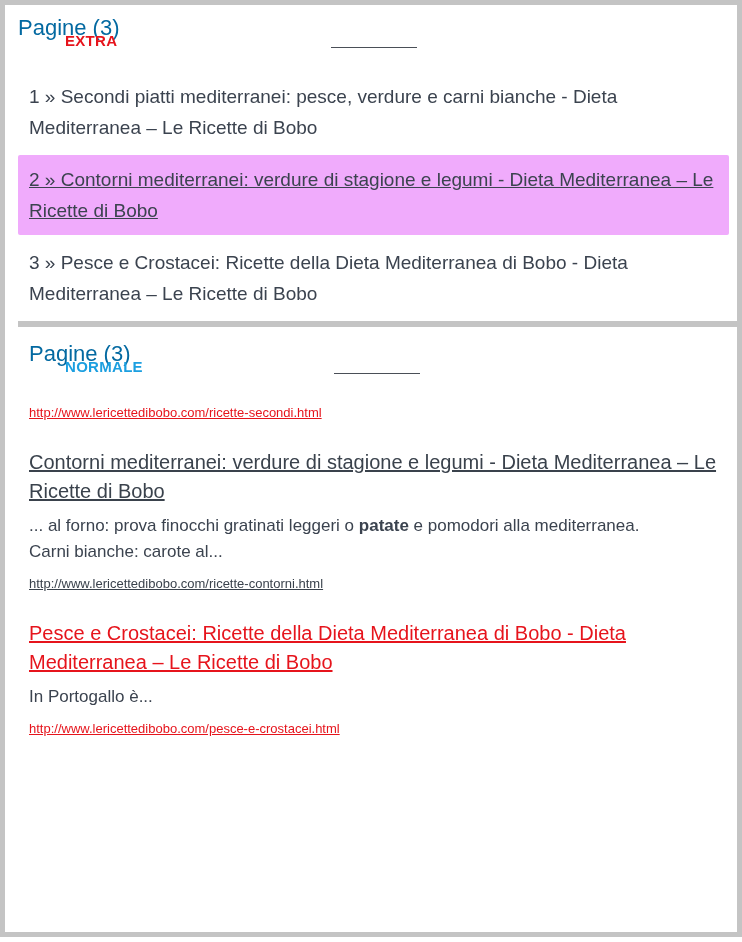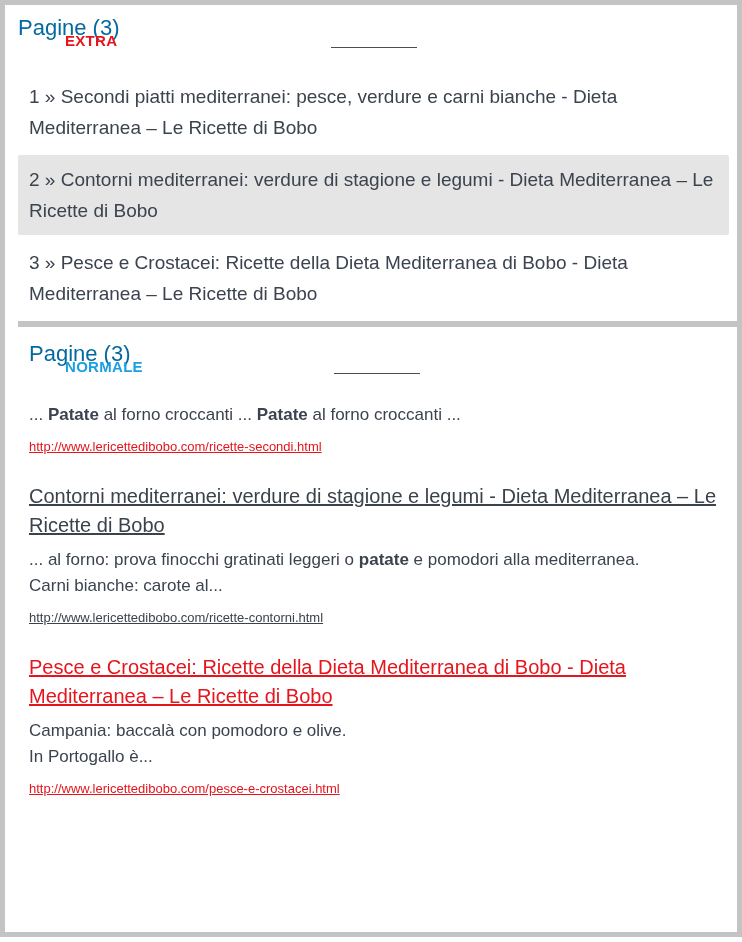--- a/index.html
+++ b/index.html
@@ -25,7 +25,7 @@
     font-size:19px; line-height:31px; color:#3b434f;
     padding:9px 15px 9px 11px; margin-bottom:3px; border-radius:2px;
   }
-  .extra-item.alt { background:#e5e5e5; }
+  .extra-item.alt { background:#f0abfc;text-decoration:underline; }
 
   
   .panel-sep { height:6px; background:#c4c4c4; margin-left:13px; flex:none; }

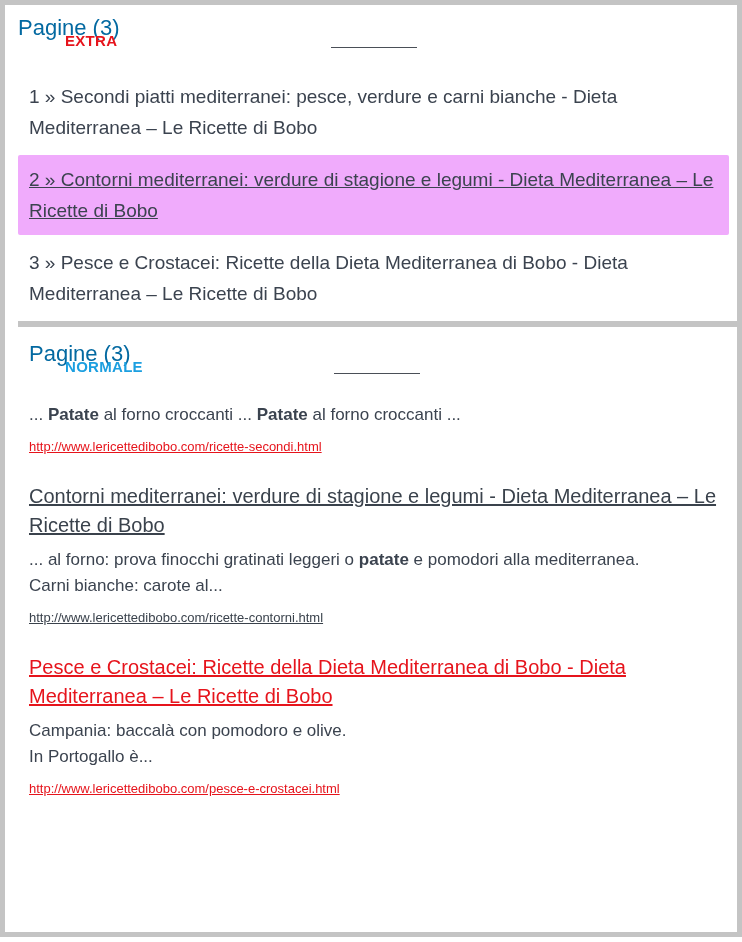--- a/index.html
+++ b/index.html
@@ -82,9 +82,6 @@
     </div>
 
     <div class="result">
-      <div class="snippet">
-        <div class="snippet-line"><span>... </span><b>Patate</b><span> al forno croccanti ... </span><b>Patate</b><span> al forno croccanti ...</span></div>
-      </div>
       <div class="url-row">
         <span class="result-url red">http://www.lericettedibobo.com/ricette-secondi.html</span>
       </div>

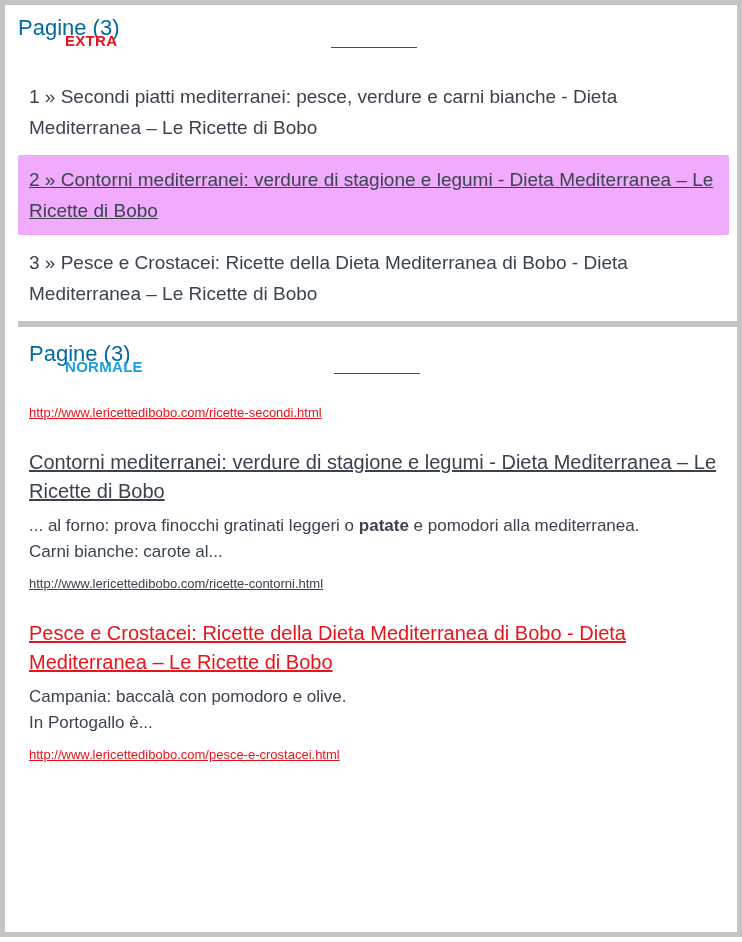--- a/index.html
+++ b/index.html
@@ -105,7 +105,6 @@
         <span class="result-title red">Pesce e Crostacei: Ricette della Dieta Mediterranea di Bobo - Dieta Mediterranea – Le Ricette di Bobo</span>
       </div>
       <div class="snippet">
-        <div class="snippet-line"><span>Campania: baccalà con pomodoro e olive.</span></div>
         <div class="snippet-line"><span>In Portogallo è...</span></div>
       </div>
       <div class="url-row">

